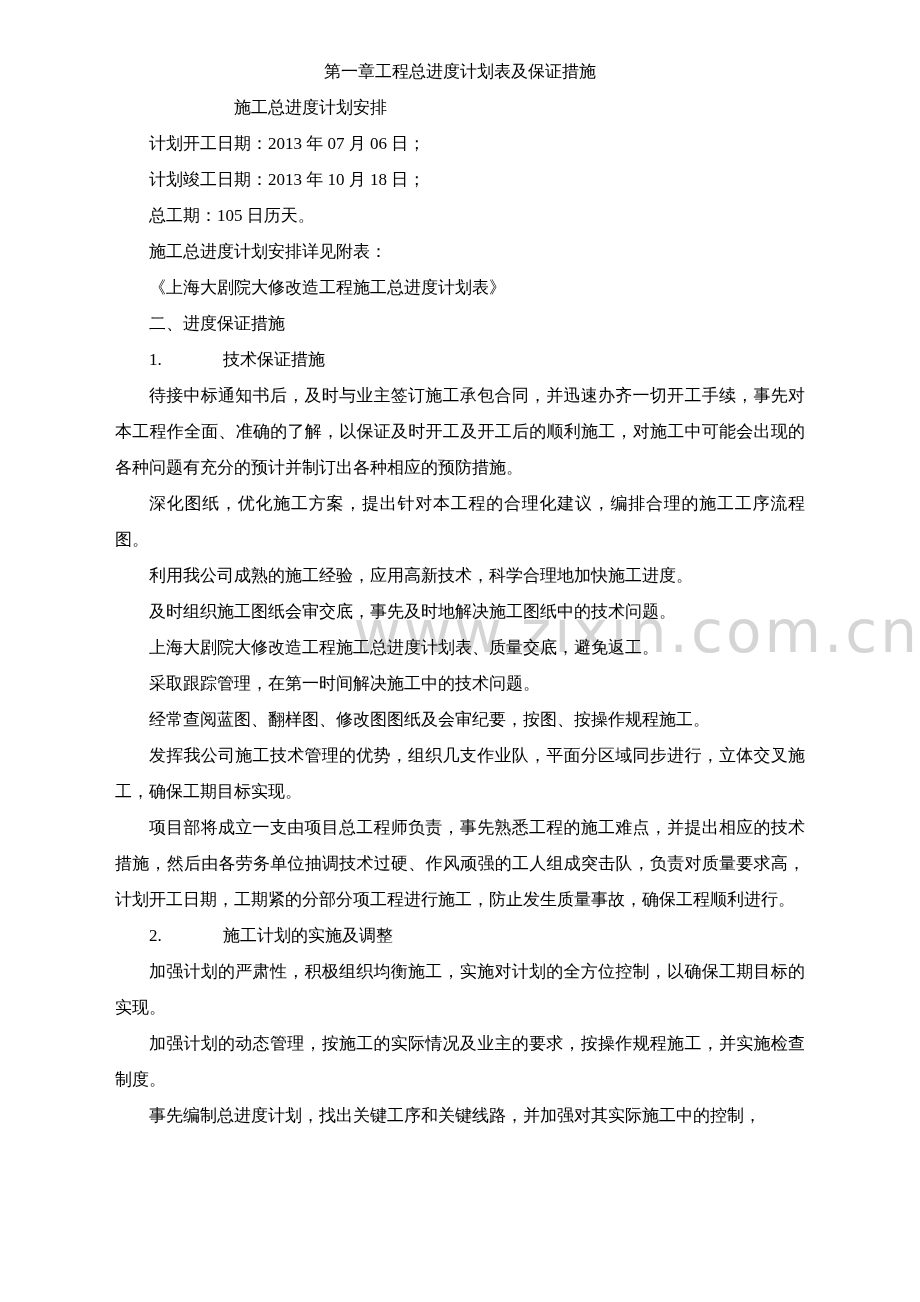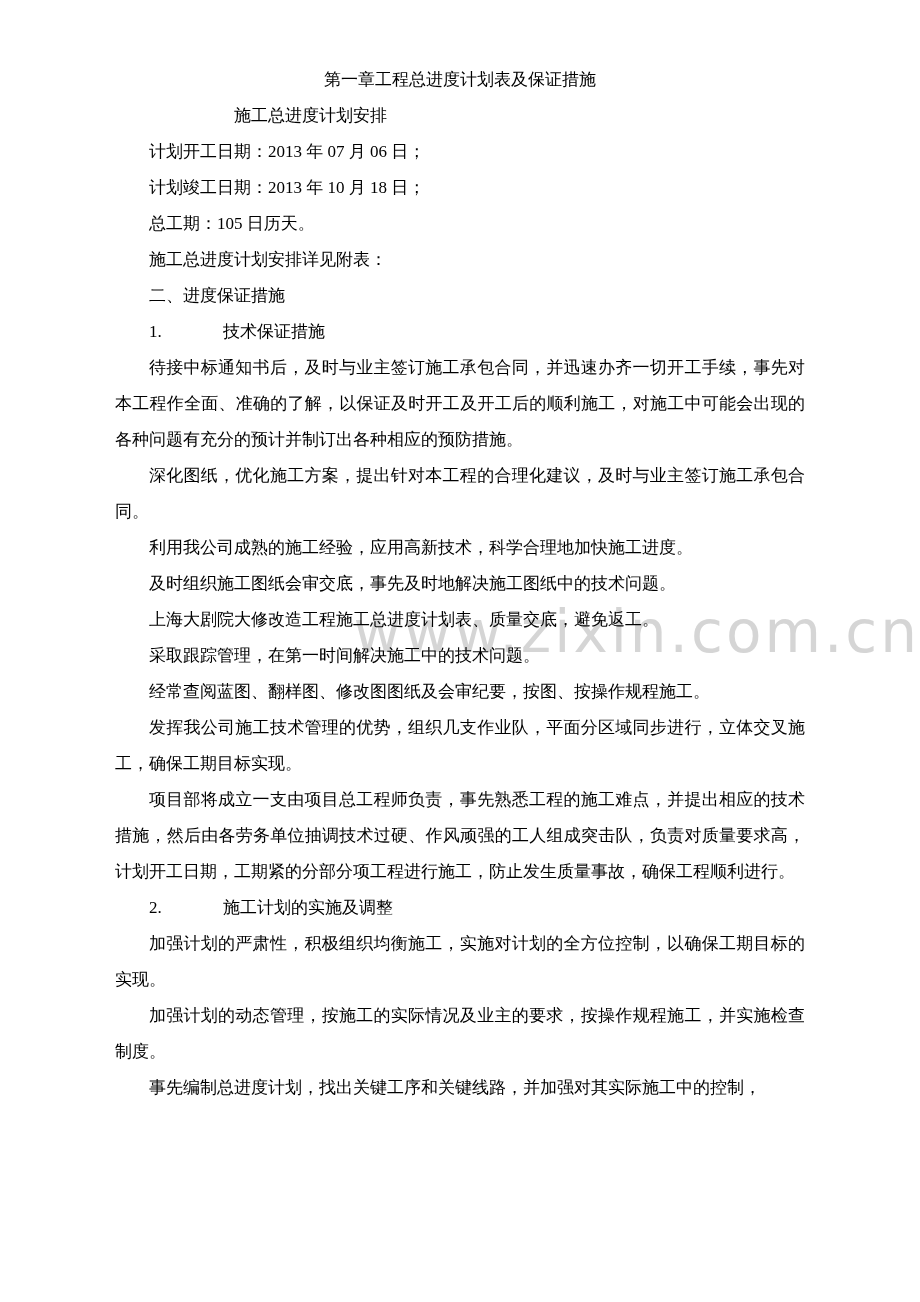--- a/index.html
+++ b/index.html
@@ -15,7 +15,7 @@
   .content {
     position: absolute;
     left: 115px;
-    top: 62px;
+    top: 54px;
     width: 690px;
     z-index: 1;
   }

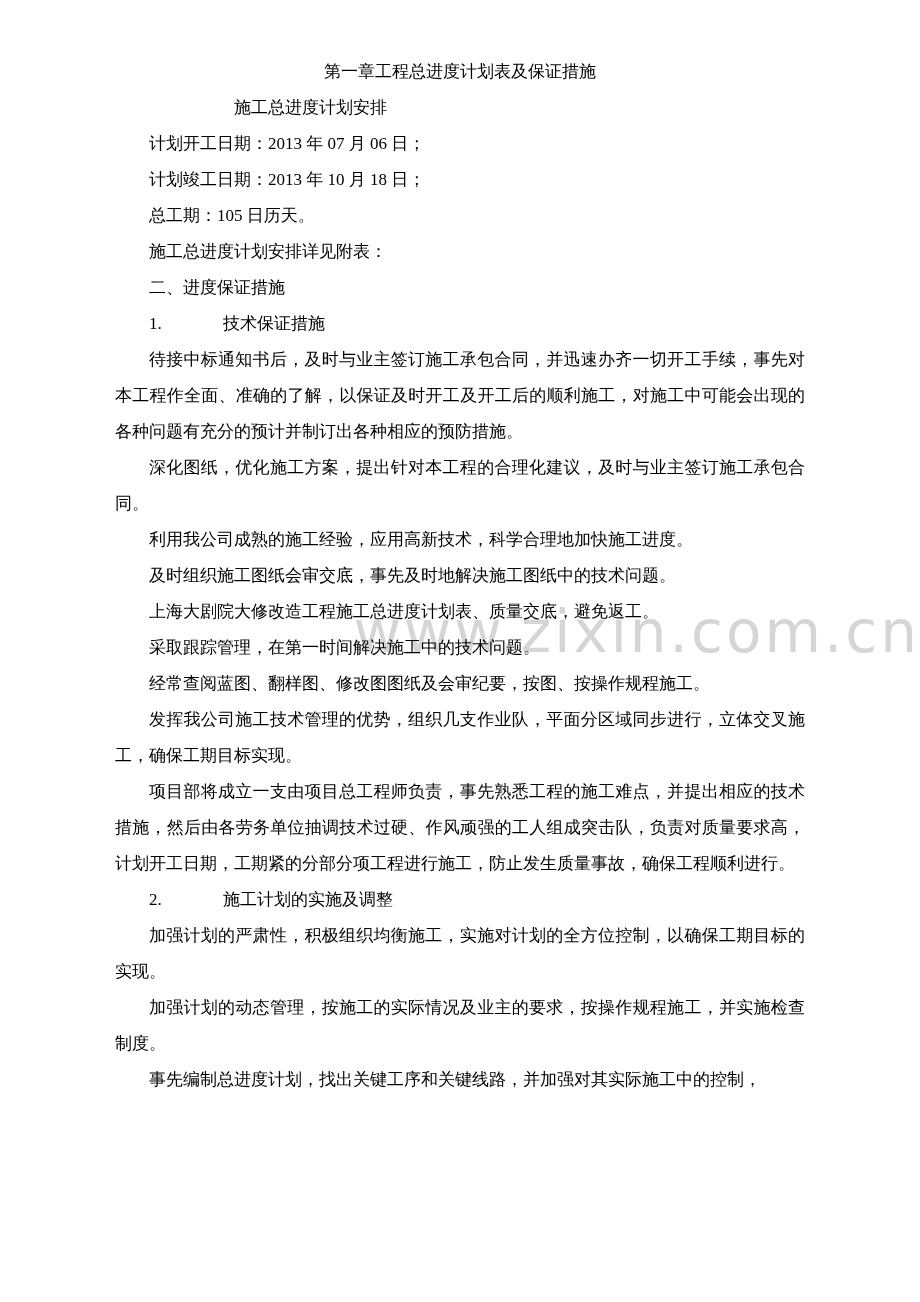--- a/index.html
+++ b/index.html
@@ -71,6 +71,7 @@
       <p class="p-para">计划竣工日期：2013 年 10 月 18 日；</p>
       <p class="p-para">总工期：105 日历天。</p>
       <p class="p-para">施工总进度计划安排详见附表：</p>
+      <p class="p-para">《上海大剧院大修改造工程施工总进度计划表》</p>
       <p class="p-para">二、进度保证措施</p>
       <p class="p-numbered"><span class="num">1.</span><span class="numlabel">技术保证措施</span></p>
       <p class="p-para">待接中标通知书后，及时与业主签订施工承包合同，并迅速办齐一切开工手续，事先对本工程作全面、准确的了解，以保证及时开工及开工后的顺利施工，对施工中可能会出现的各种问题有充分的预计并制订出各种相应的预防措施。</p>

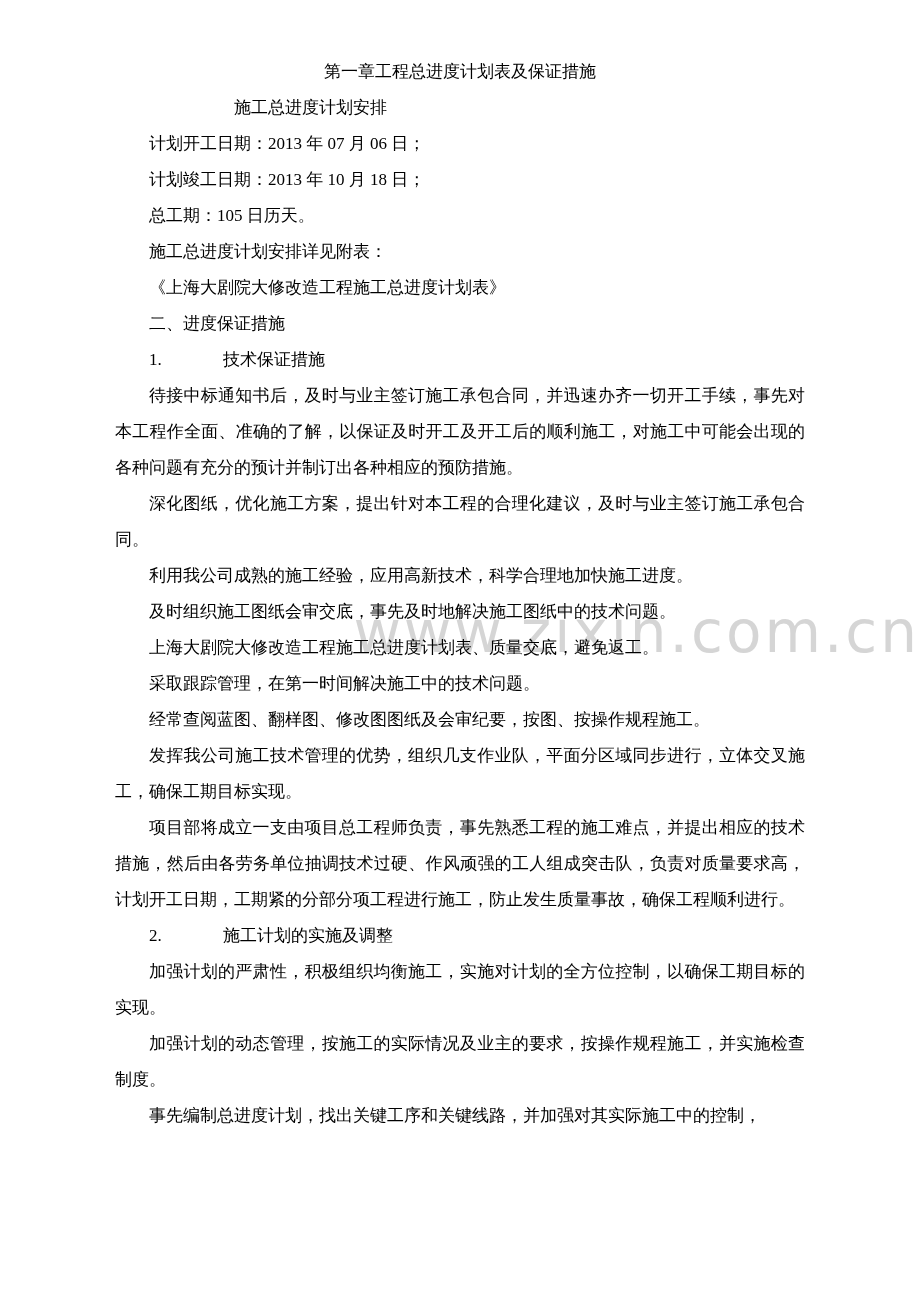--- a/index.html
+++ b/index.html
@@ -75,7 +75,7 @@
       <p class="p-para">二、进度保证措施</p>
       <p class="p-numbered"><span class="num">1.</span><span class="numlabel">技术保证措施</span></p>
       <p class="p-para">待接中标通知书后，及时与业主签订施工承包合同，并迅速办齐一切开工手续，事先对本工程作全面、准确的了解，以保证及时开工及开工后的顺利施工，对施工中可能会出现的各种问题有充分的预计并制订出各种相应的预防措施。</p>
-      <p class="p-para">深化图纸，优化施工方案，提出针对本工程的合理化建议，及时与业主签订施工承包合同。</p>
+      <p class="p-para">深化图纸，优化施工方案，提出针对本工程的合理化建议，编排合理的施工工序流程图。</p>
       <p class="p-para">利用我公司成熟的施工经验，应用高新技术，科学合理地加快施工进度。</p>
       <p class="p-para">及时组织施工图纸会审交底，事先及时地解决施工图纸中的技术问题。</p>
       <p class="p-para">上海大剧院大修改造工程施工总进度计划表、质量交底，避免返工。</p>

